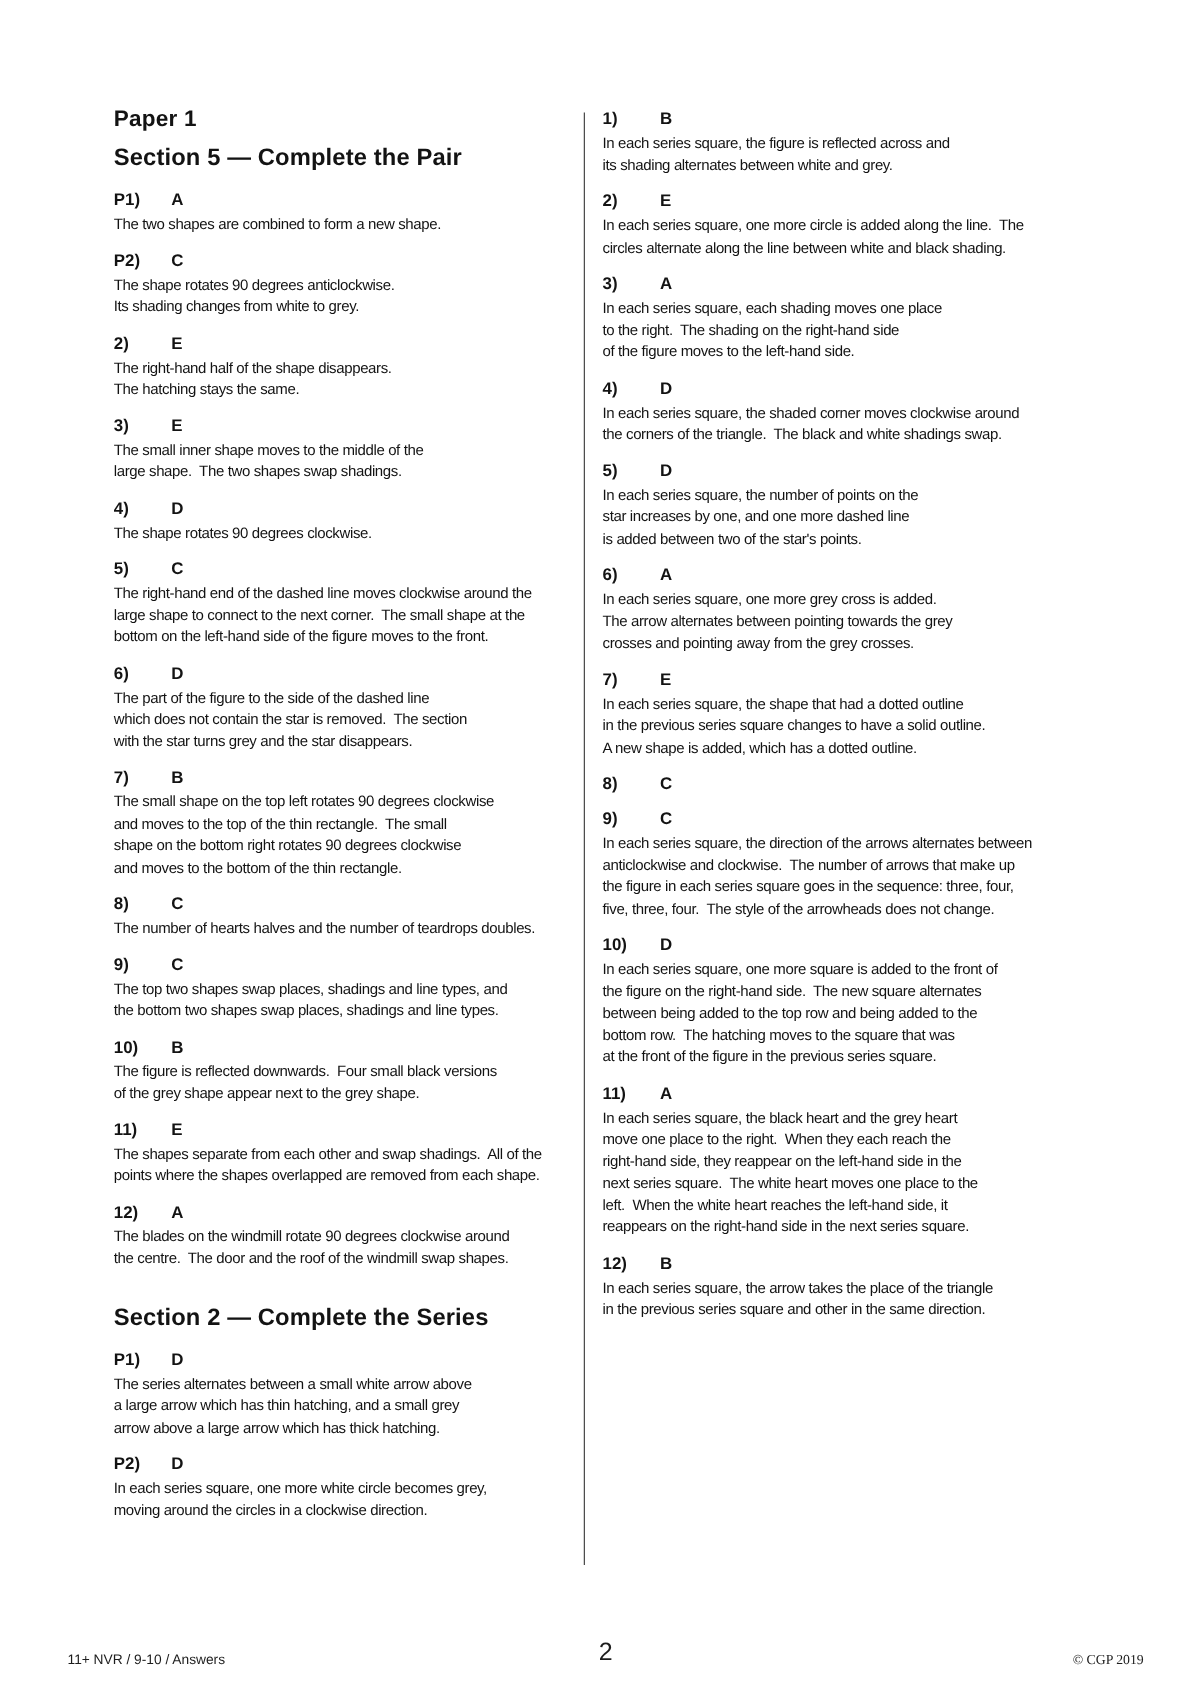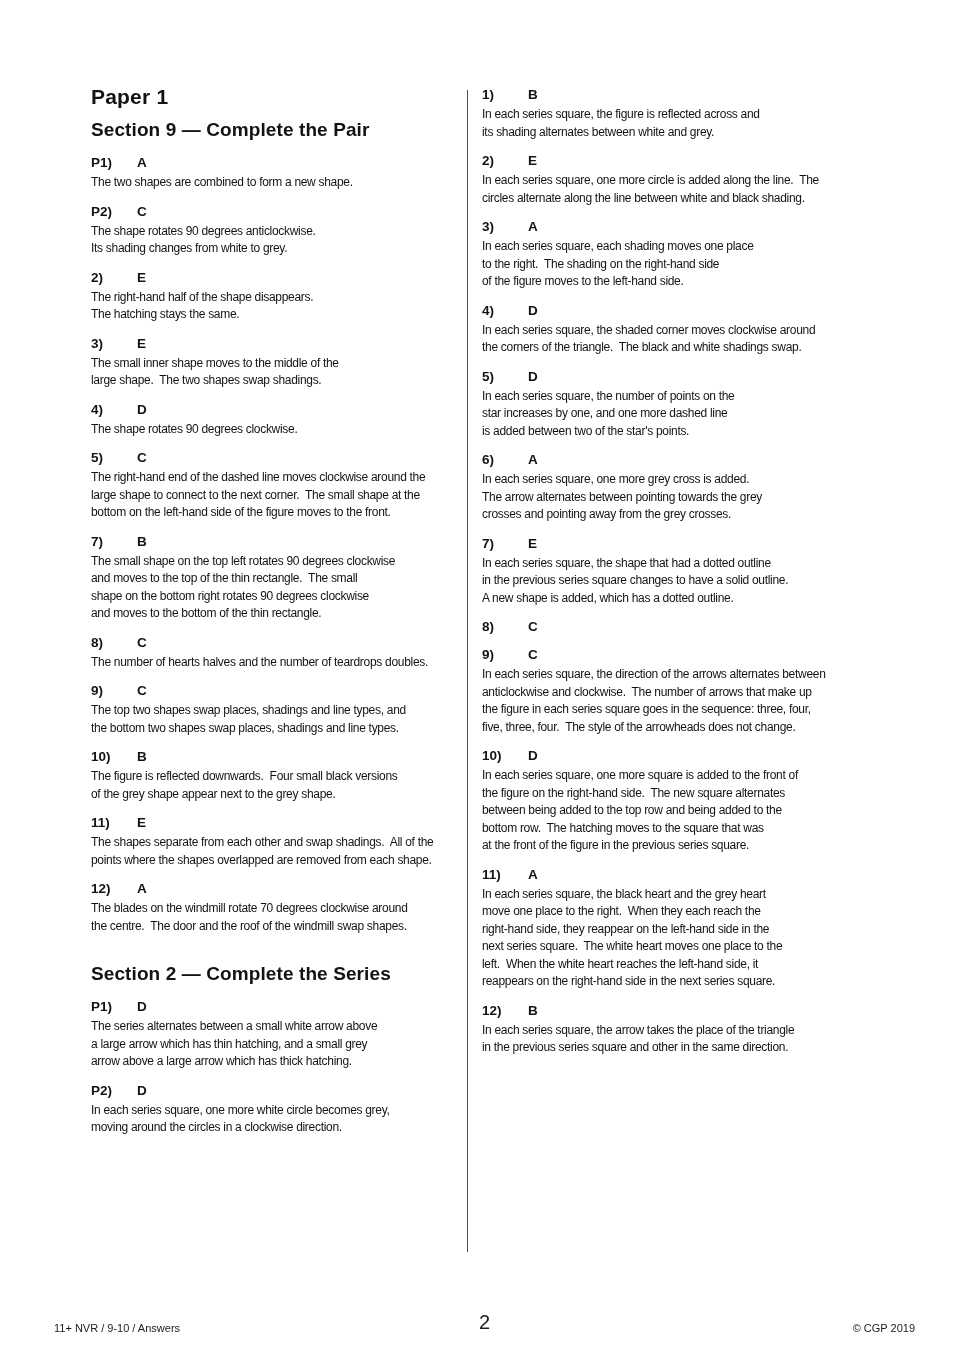--- a/index.html
+++ b/index.html
@@ -23,7 +23,7 @@
   .col-right { flex: none; width: 408px; padding-left: 14px; padding-top: 2px; }
 
   h1.page-title {
-    font-size: 21px;
+    font-size: 18px;
     font-weight: bold;
     margin: 0 0 10px 0;
     letter-spacing: 0.2px;

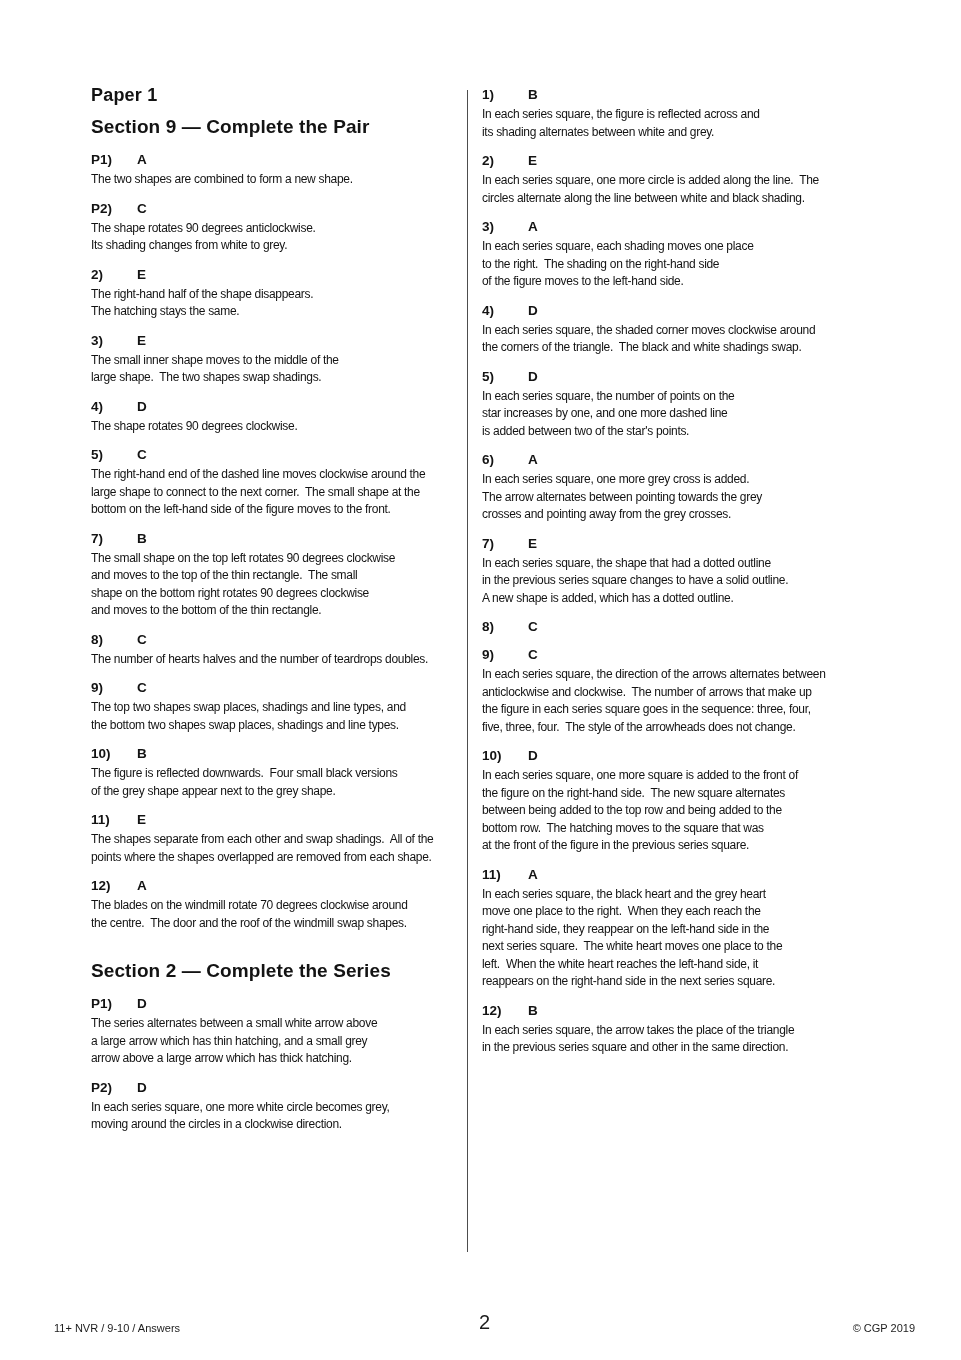--- a/index.html
+++ b/index.html
@@ -77,7 +77,7 @@
     <div class="col-left">
       <h1 class="page-title">Paper 1</h1>
       <div class="blocks" id="left-blocks">
-          <h2 class="section-heading">Section 9 — Complete the Pair</h2>
+          <h2 class="section-heading">Section 5 — Complete the Pair</h2>
           <div class="answer">
             <div class="answer-head"><span class="num">P1)</span><span class="letter">A</span></div>
             <div class="exp">The two shapes are combined to form a new shape.</div>

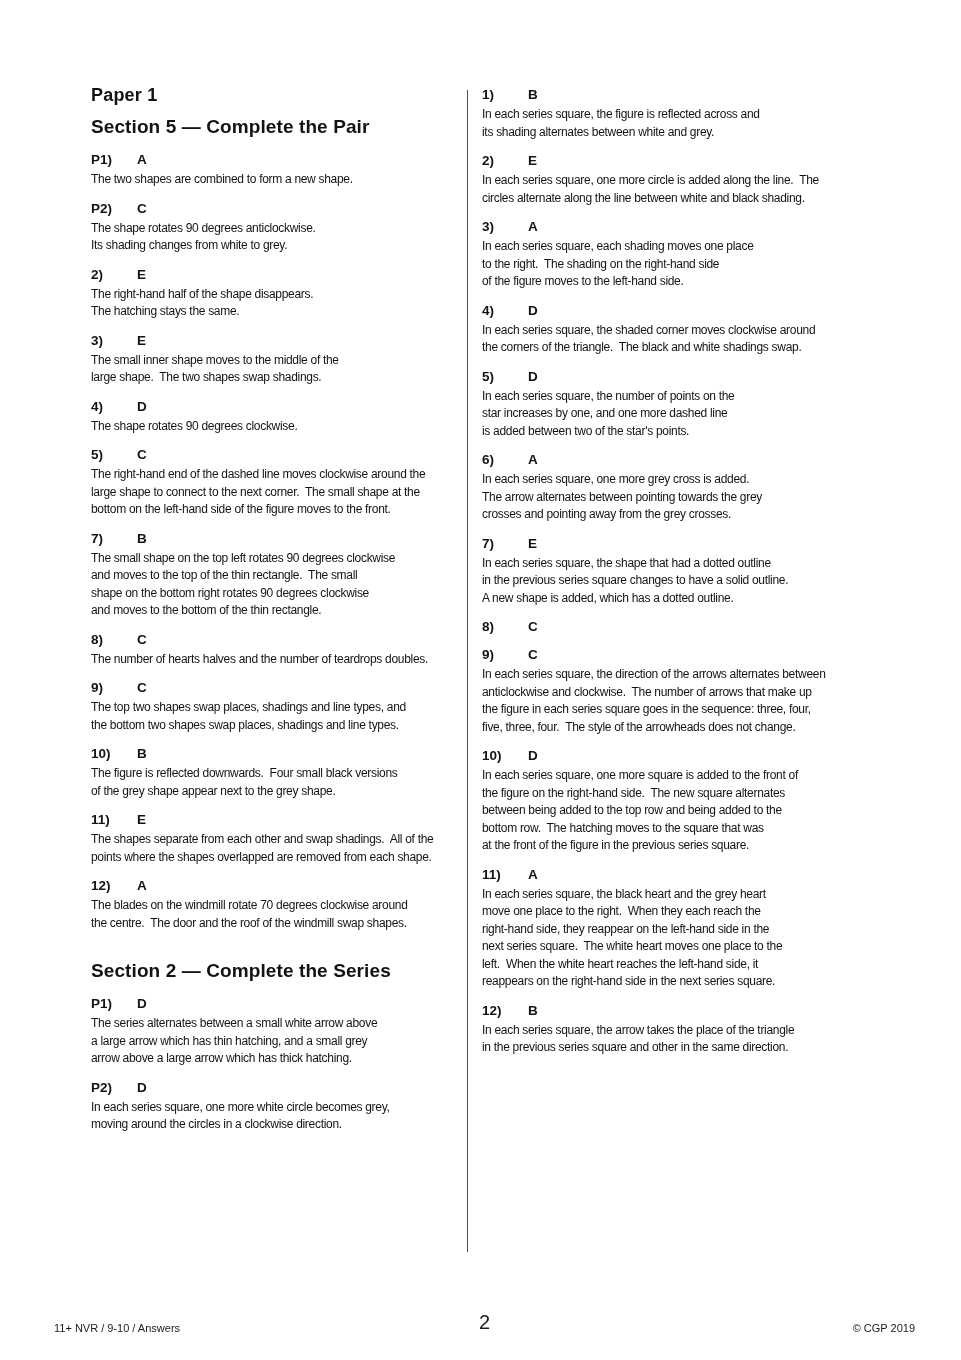--- a/index.html
+++ b/index.html
@@ -108,6 +108,12 @@
 bottom on the left-hand side of the figure moves to the front.</div>
           </div>
           <div class="answer">
+            <div class="answer-head"><span class="num">6)</span><span class="letter">D</span></div>
+            <div class="exp">The part of the figure to the side of the dashed line
+which does not contain the star is removed.  The section
+with the star turns grey and the star disappears.</div>
+          </div>
+          <div class="answer">
             <div class="answer-head"><span class="num">7)</span><span class="letter">B</span></div>
             <div class="exp">The small shape on the top left rotates 90 degrees clockwise
 and moves to the top of the thin rectangle.  The small

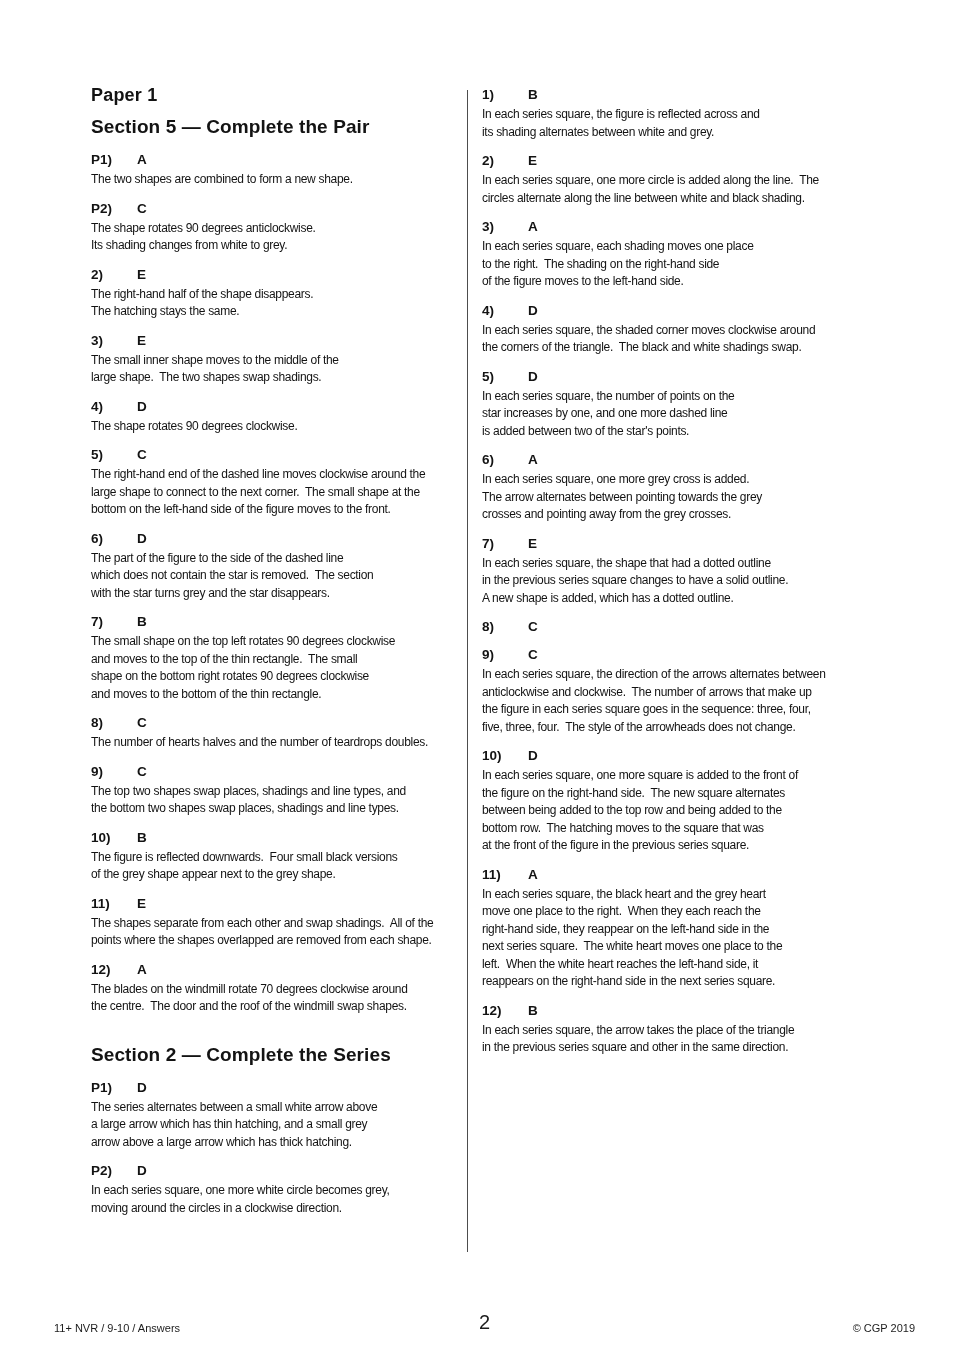--- a/index.html
+++ b/index.html
@@ -141,7 +141,7 @@
           </div>
           <div class="answer">
             <div class="answer-head"><span class="num">12)</span><span class="letter">A</span></div>
-            <div class="exp">The blades on the windmill rotate 70 degrees clockwise around
+            <div class="exp">The blades on the windmill rotate 90 degrees clockwise around
 the centre.  The door and the roof of the windmill swap shapes.</div>
           </div>
           <h2 class="section-heading">Section 2 — Complete the Series</h2>

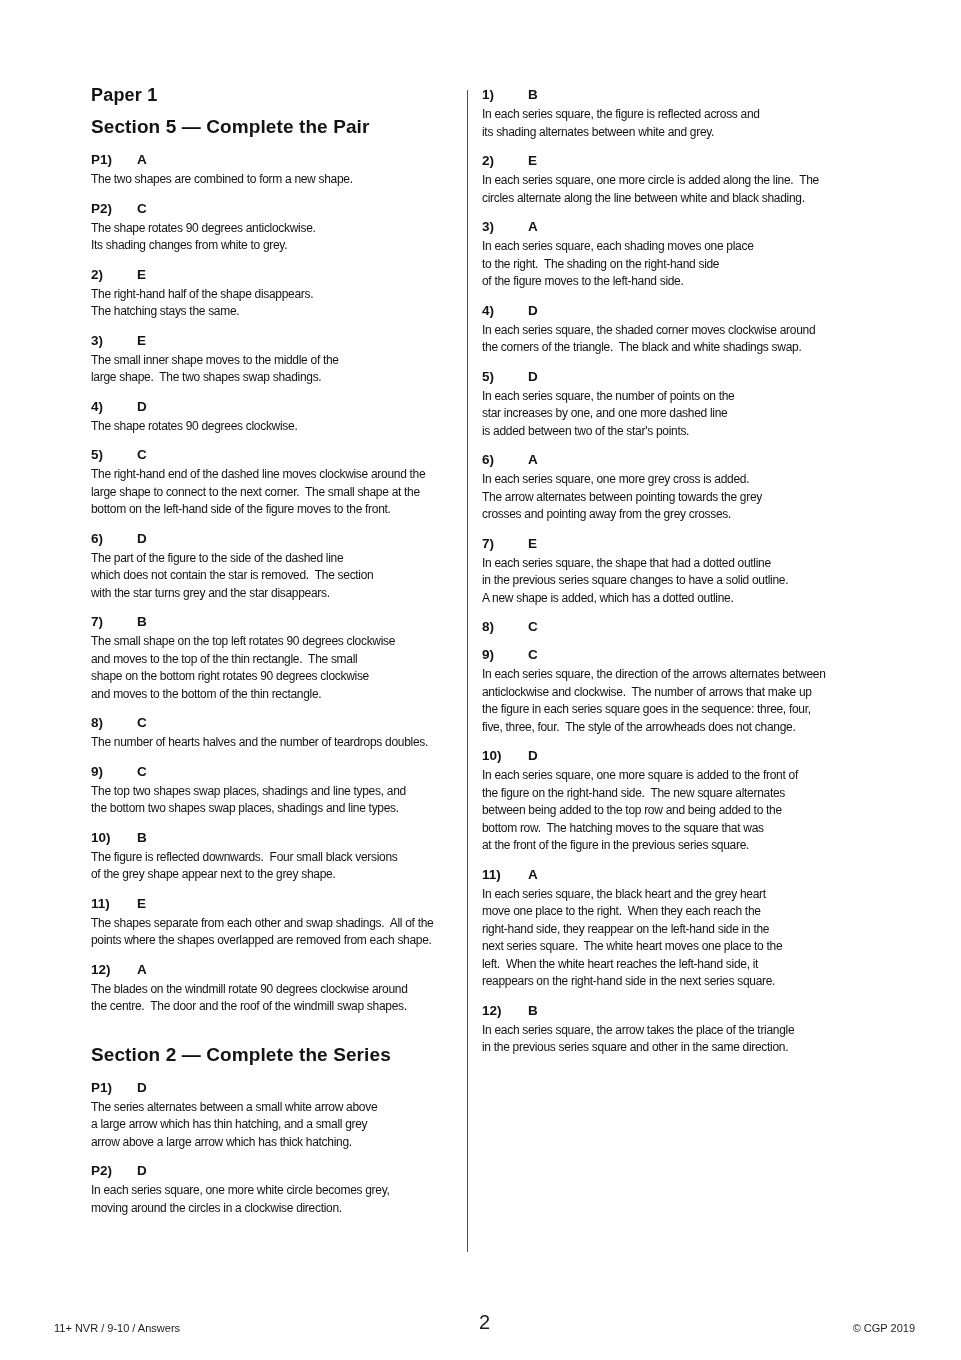--- a/index.html
+++ b/index.html
@@ -67,7 +67,7 @@
     font-weight: normal;
     text-align: center;
   }
-  .footer .footer-right { text-align: right; }
+  .footer .footer-right { text-align: right; font-family: Liberation Serif, serif; }
 </style>
 </head>
 <body>

